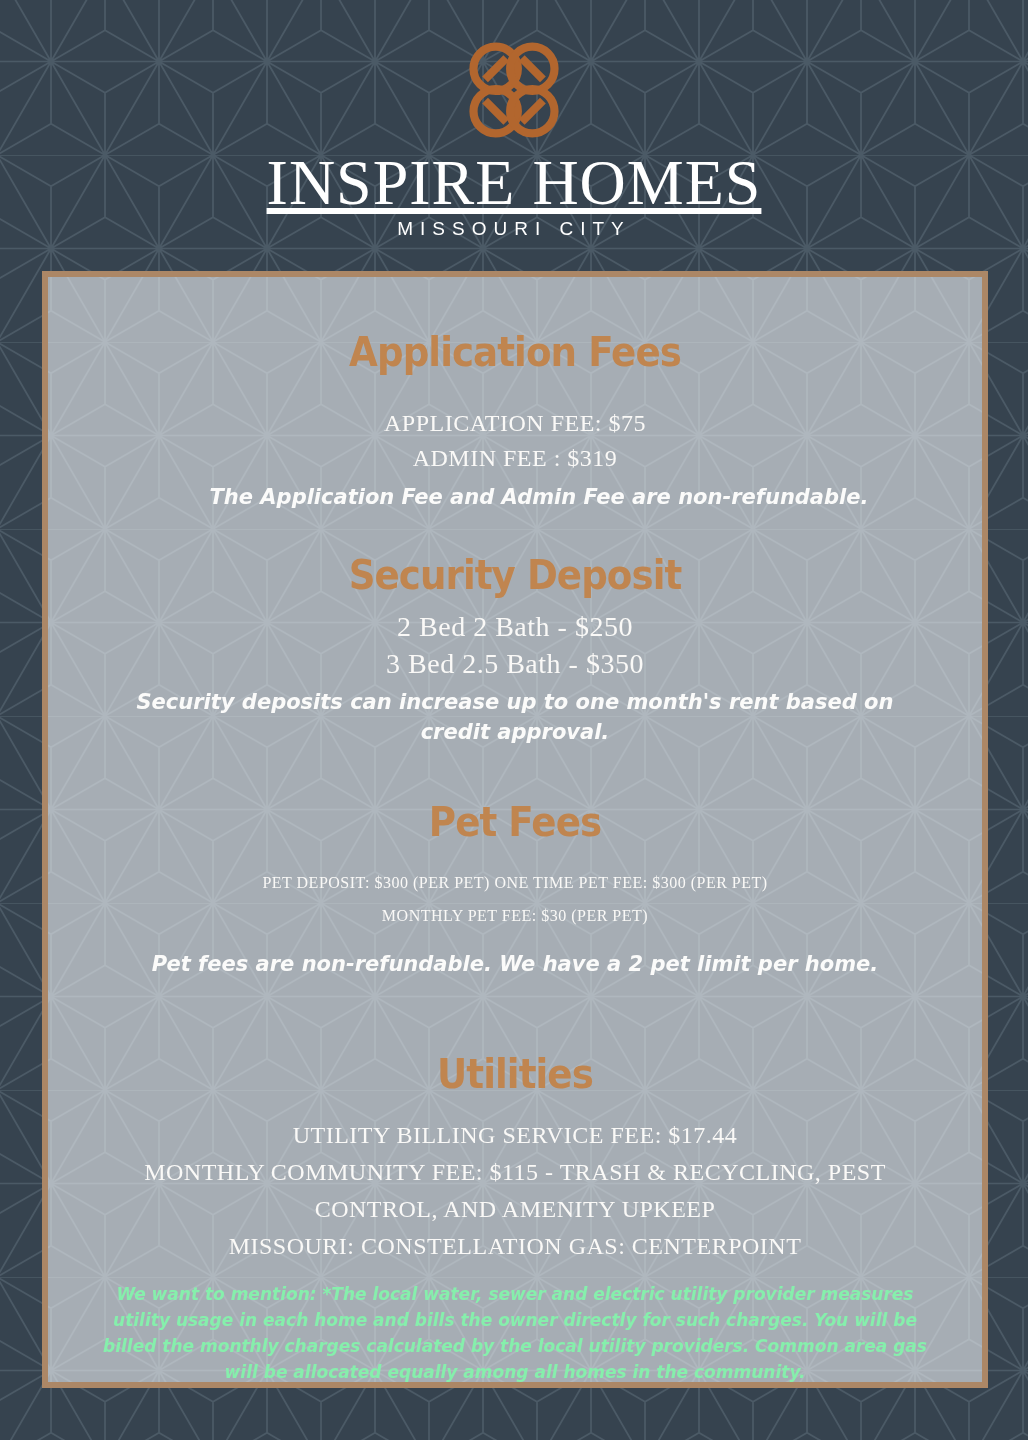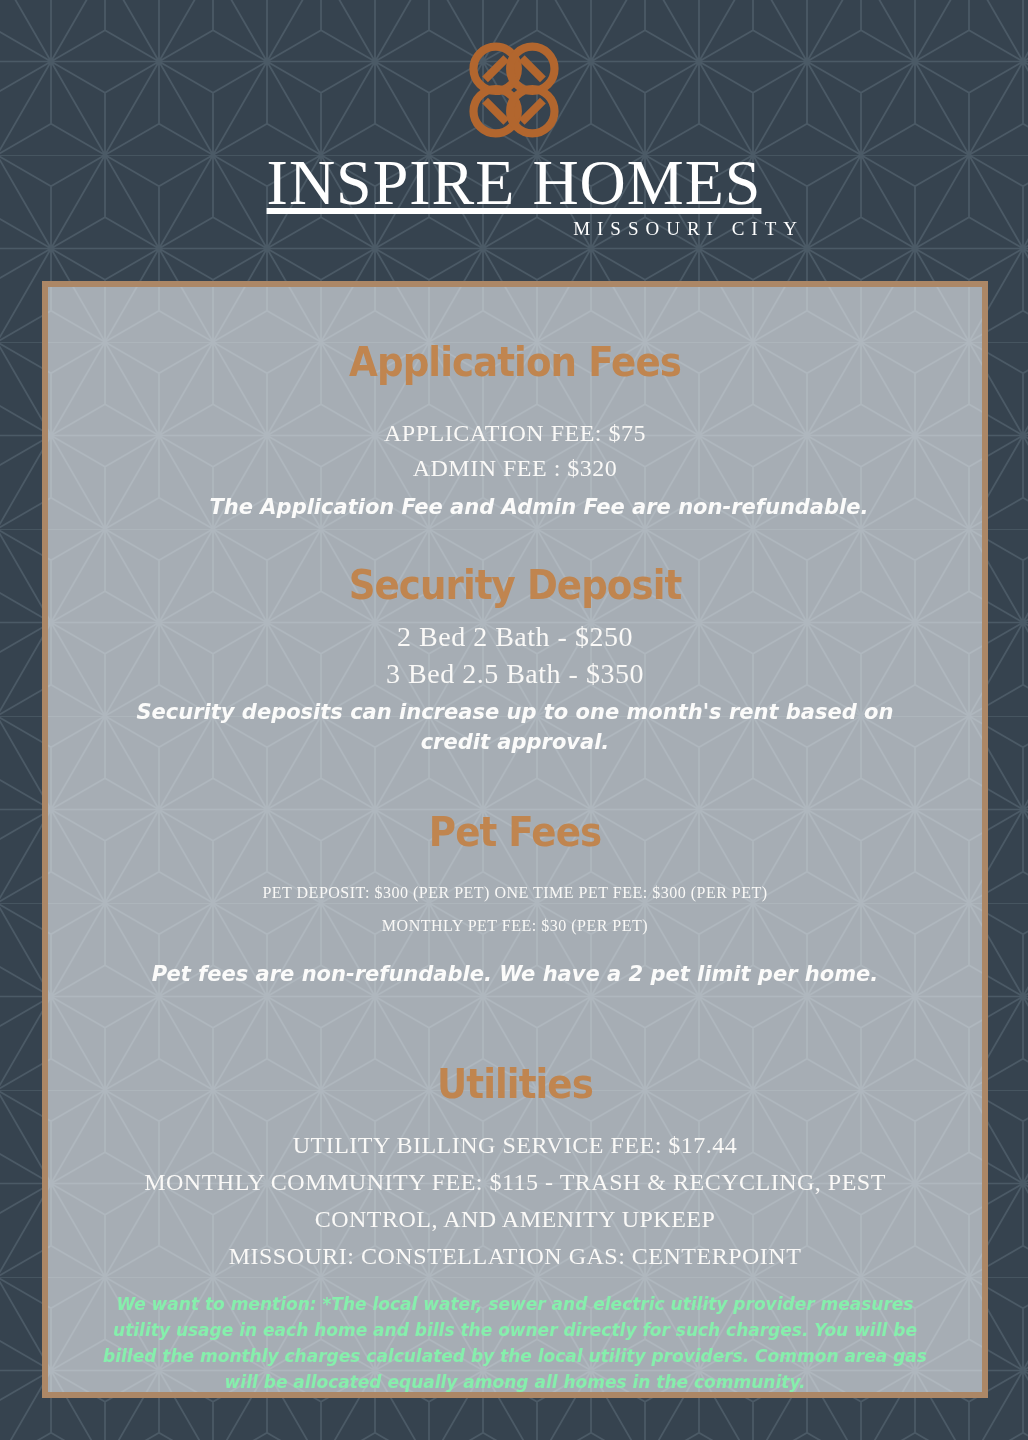--- a/index.html
+++ b/index.html
@@ -24,8 +24,8 @@
   }
   .brand-subtitle{
     width:580px;margin:2px auto 0 auto;
-    text-align:right;
-    font-family:Liberation Serif, serif;
+    text-align:center;
+    font-family:Liberation Sans, sans-serif;
     font-size:19px;
     letter-spacing:7px;
     color:#ffffff;

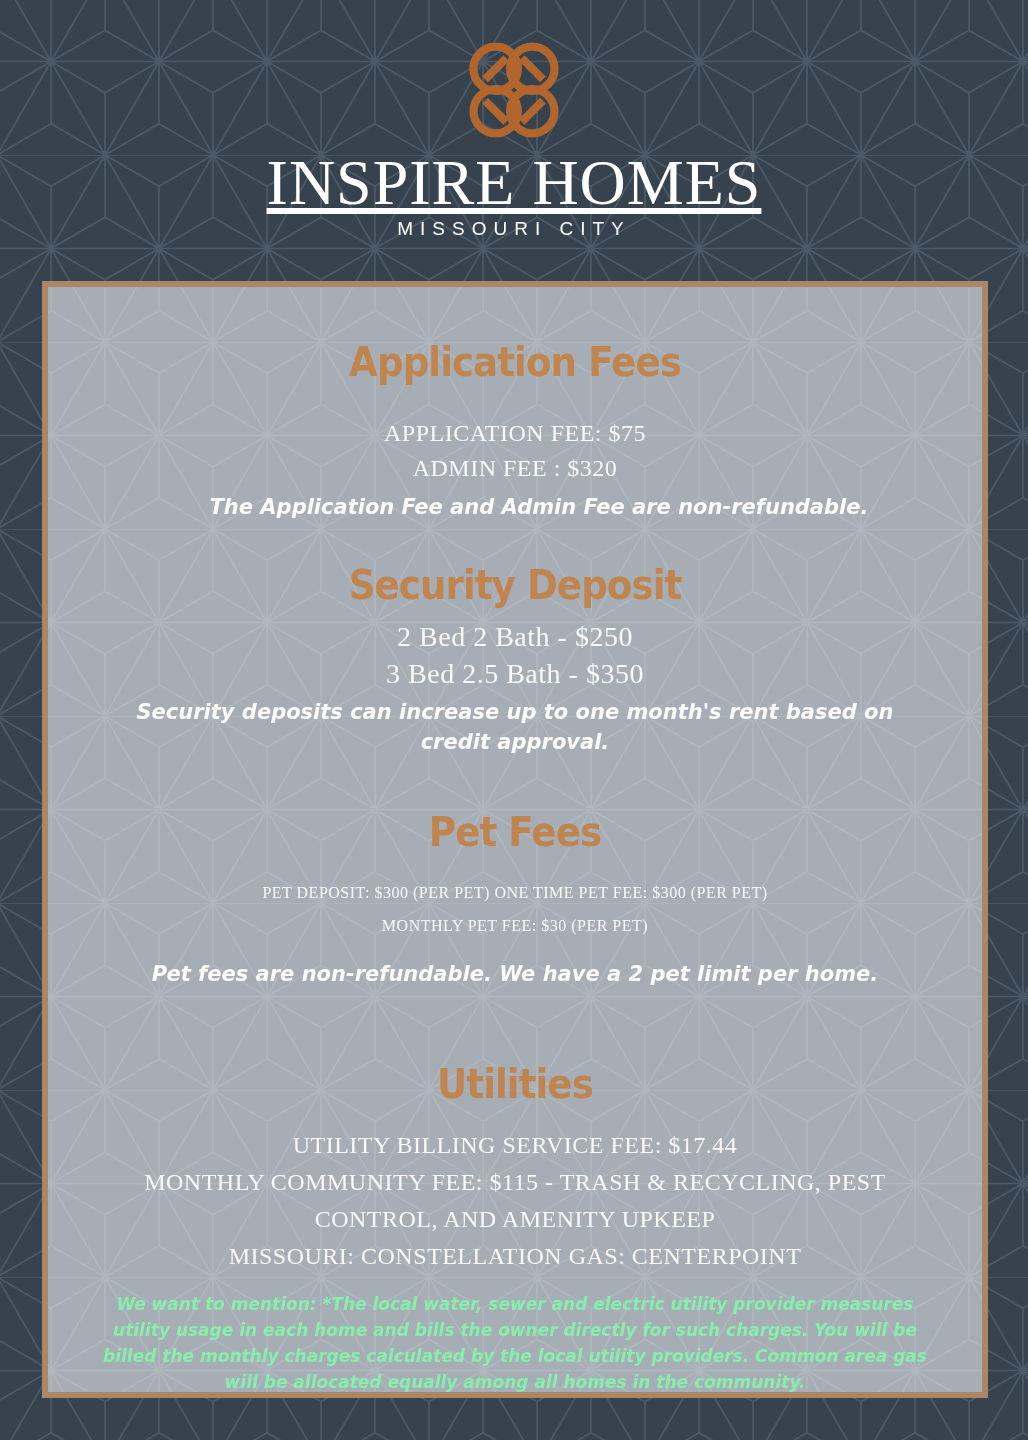--- a/index.html
+++ b/index.html
@@ -32,7 +32,7 @@
     white-space:nowrap;
   }
   .panel{
-    position:absolute;left:42px;top:281px;z-index:1;
+    position:absolute;left:42px;top:271px;z-index:1;
     width:946px;height:1117px;
     box-sizing:border-box;
     border:6px solid #ac8766;

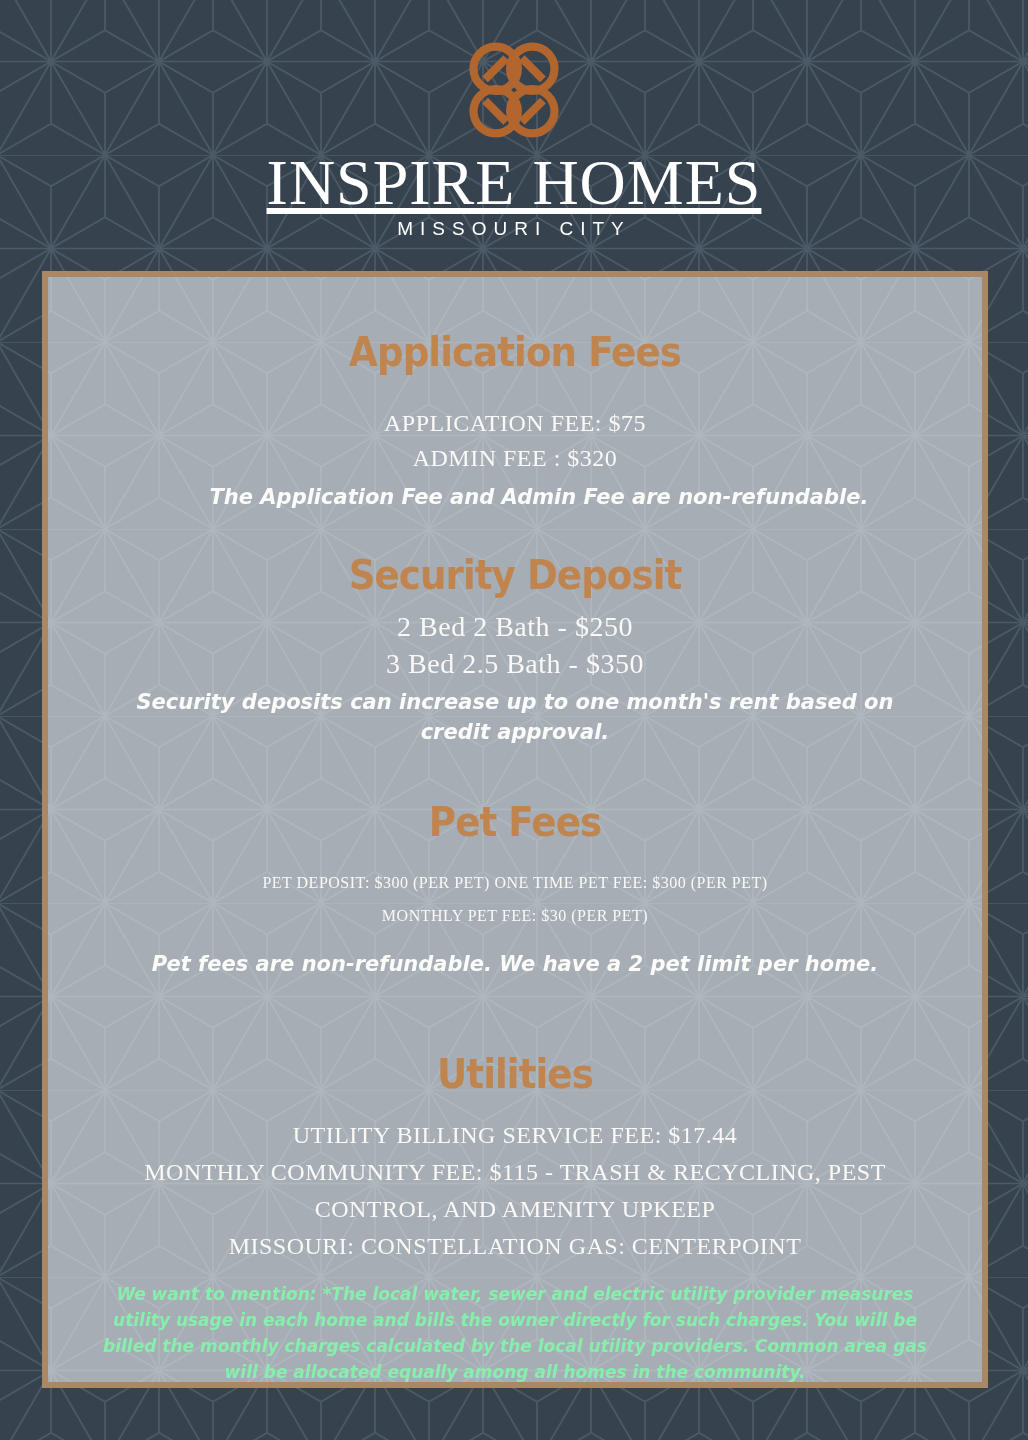--- a/index.html
+++ b/index.html
@@ -120,7 +120,7 @@
     <div class="section-title h-app">Application Fees</div>
     <div class="fee-lines s1-lines">
       <div>APPLICATION FEE: $75</div>
-      <div>ADMIN FEE : $320</div>
+      <div>ADMIN FEE : $319</div>
     </div>
     <div class="note s1-note">The Application Fee and Admin Fee are non-refundable.</div>
 

